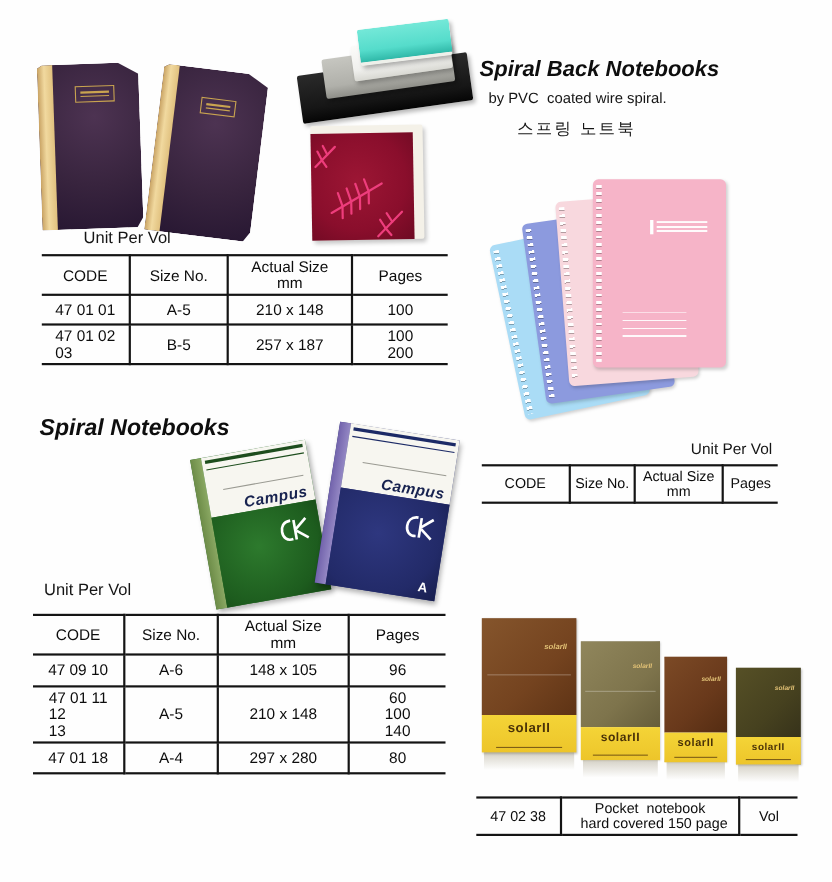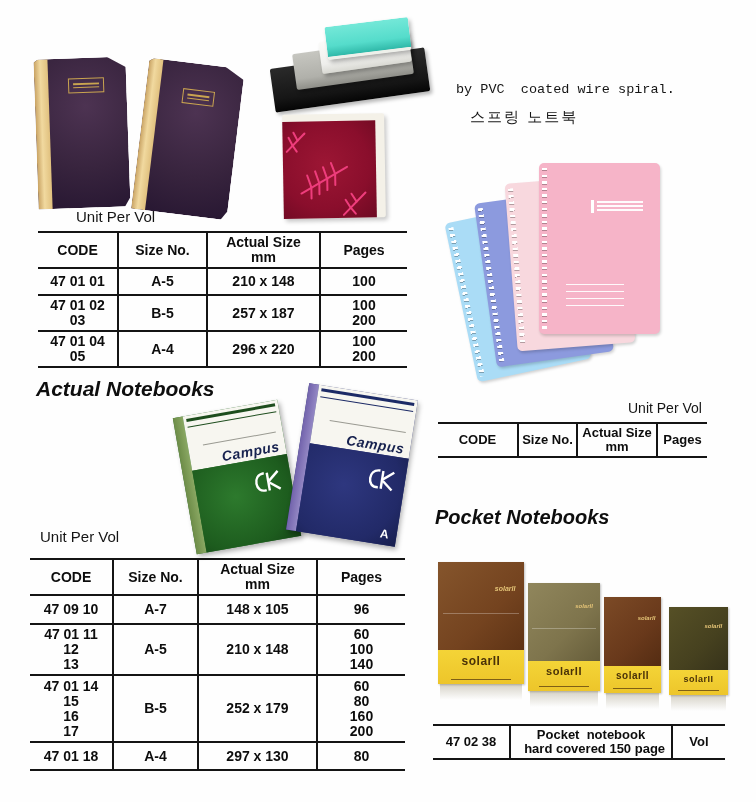--- a/index.html
+++ b/index.html
@@ -174,6 +174,7 @@
   </tbody>
     </table>
 
+  <div class="sec-title" style="left:436px;top:52px;font-size:20px;">Spiral Back Notebooks</div>
   <div class="subtitle" style="left:456px;top:82px;font-family:Liberation Mono, monospace;">by PVC  coated wire spiral.</div>
   <div class="korean" style="left:470px;top:108px;">스프링 노트북</div>
 

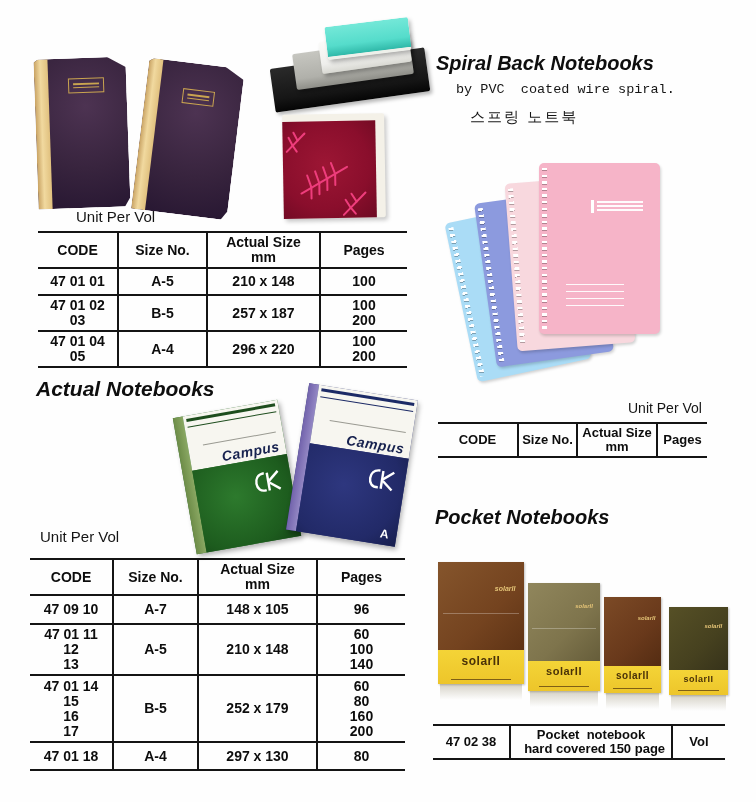--- a/index.html
+++ b/index.html
@@ -175,7 +175,7 @@
     </table>
 
   <div class="sec-title" style="left:436px;top:52px;font-size:20px;">Spiral Back Notebooks</div>
-  <div class="subtitle" style="left:456px;top:82px;font-family:Liberation Mono, monospace;">by PVC  coated wire spiral.</div>
+  <div class="subtitle" style="left:444px;top:82px;">by PVC  coated wire spiral.</div>
   <div class="korean" style="left:470px;top:108px;">스프링 노트북</div>
 
   <div class="spn" style="left:460px;top:210px;width:116px;height:162px;transform:rotate(-12deg);background:#aadcf6;z-index:1;">

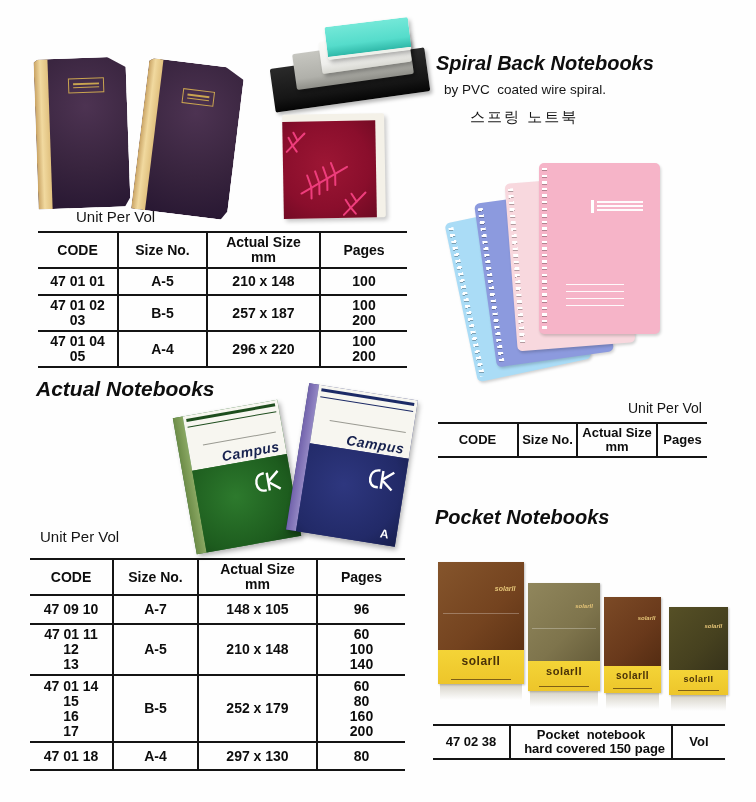--- a/index.html
+++ b/index.html
@@ -15,7 +15,7 @@
   
   table.cat{position:absolute;border-collapse:collapse;table-layout:fixed;}
   table.cat th, table.cat td{border:2px solid #141414;text-align:center;vertical-align:middle;
-      font-weight:bold;font-size:14px;line-height:15px;padding:2px 2px;color:#0d0d0d;}
+      font-weight:normal;font-size:14px;line-height:15px;padding:2px 2px;color:#0d0d0d;}
   table.cat th:first-child, table.cat td:first-child{border-left:0;}
   table.cat th:last-child, table.cat td:last-child{border-right:0;}
   table.cat.small th, table.cat.small td{font-size:13px;line-height:14px;}

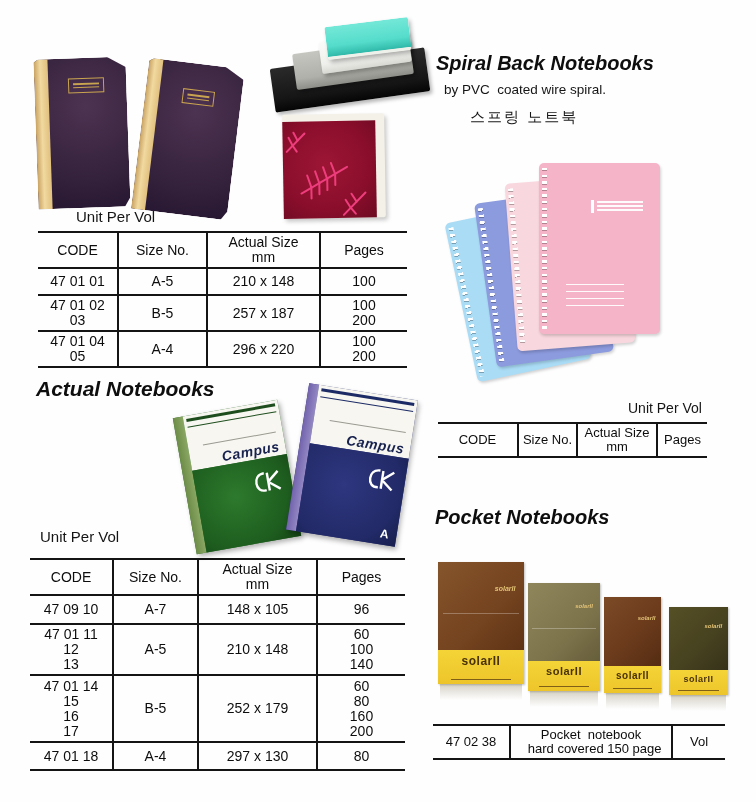--- a/index.html
+++ b/index.html
@@ -20,7 +20,7 @@
   table.cat th:last-child, table.cat td:last-child{border-right:0;}
   table.cat.small th, table.cat.small td{font-size:13px;line-height:14px;}
   td.code{font-weight:bold;}
-  td.code span{display:inline-block;text-align:center;white-space:pre-line;}
+  td.code span{display:inline-block;text-align:left;white-space:pre-line;}
   .ml{white-space:pre-line;}
   td.desc{text-align:left;padding-left:10px;white-space:pre-wrap;font-size:13.5px;line-height:15px;}
 

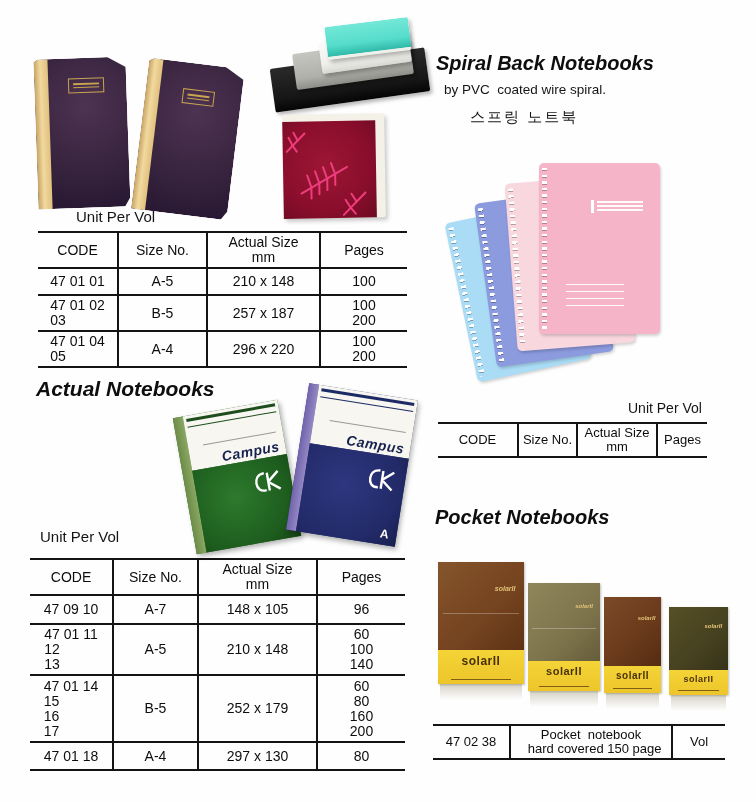--- a/index.html
+++ b/index.html
@@ -163,14 +163,6 @@
       <td class="ml">100
 200</td>
     </tr>
-    <tr style="height:35px">
-      <td class="code"><span>47 01 04
-05</span></td>
-      <td>A-4</td>
-      <td>296 x 220</td>
-      <td class="ml">100
-200</td>
-    </tr>
   </tbody>
     </table>
 

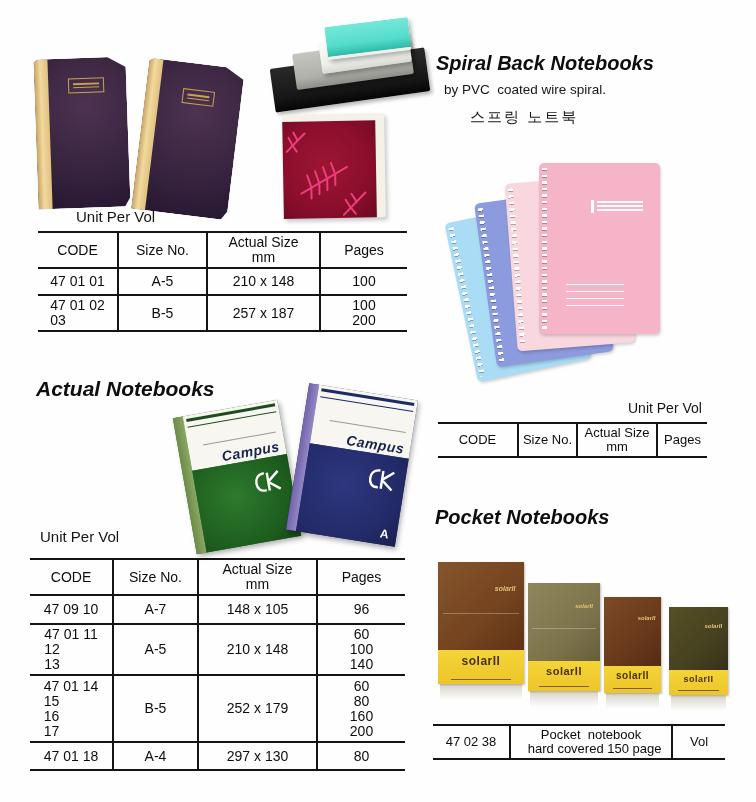--- a/index.html
+++ b/index.html
@@ -207,7 +207,7 @@
   </tbody>
     </table>
 
-  <div class="sec-title" style="left:36px;top:377px;">Actual Notebooks</div>
+  <div class="sec-title" style="left:36px;top:377px;">Spiral Notebooks</div>
 
   <div class="campus" style="left:184px;top:408px;width:106px;height:138px;transform:rotate(-10deg);background:#256b25;z-index:1;">
     <div class="cb-spine" style="background:linear-gradient(to right,#6d8c48,#8aa863);"></div>

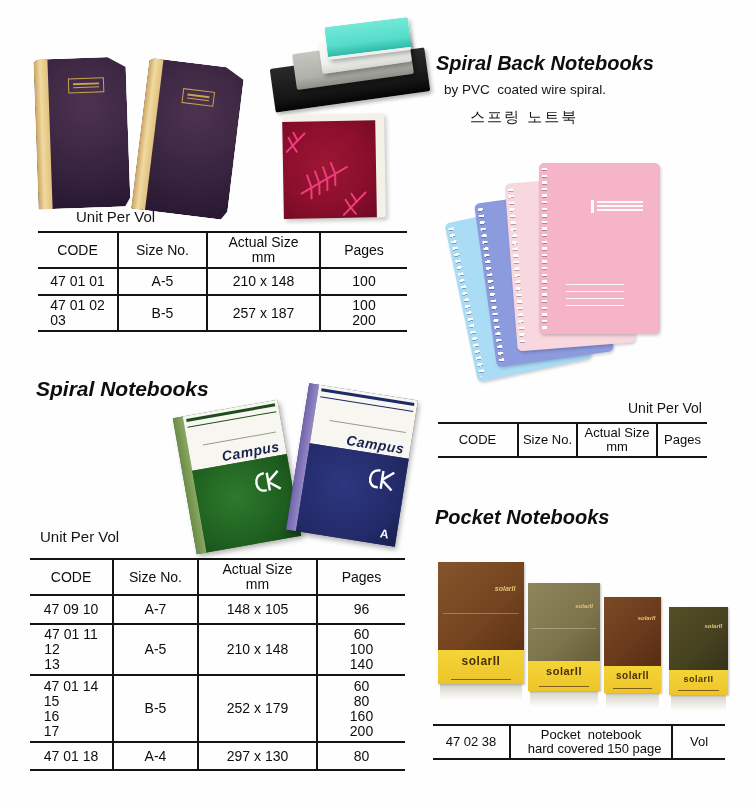--- a/index.html
+++ b/index.html
@@ -302,7 +302,6 @@
   </tbody>
     </table>
 
-  <div class="sec-title" style="left:435px;top:506px;font-size:20px;">Pocket Notebooks</div>
 
   <div class="pk" style="left:438px;top:562px;width:86px;height:122px;">
     <div class="pk-cover" style="bottom:34px;background:linear-gradient(135deg,#85552c,#74431f 60%,#5e3315);">

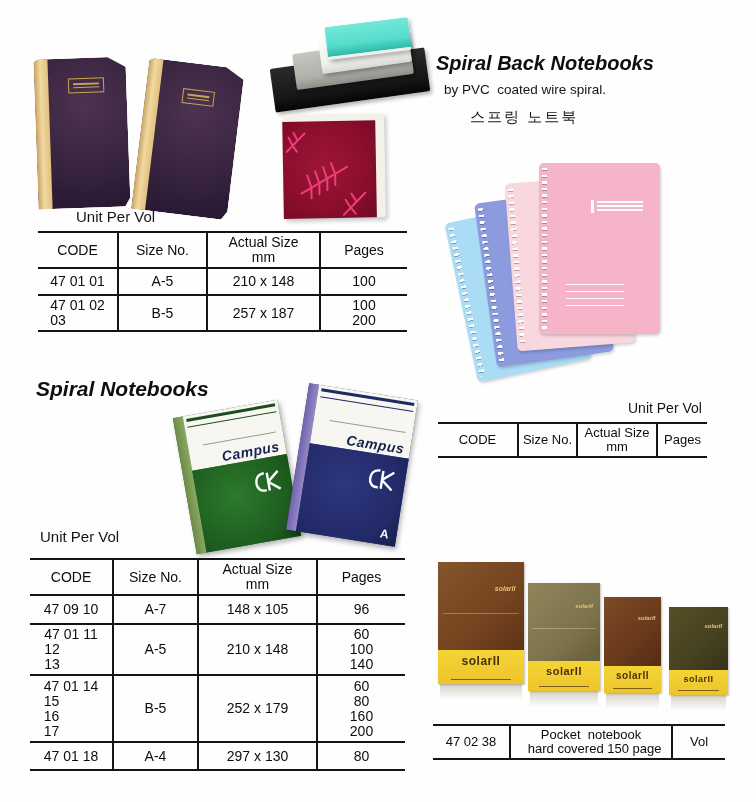--- a/index.html
+++ b/index.html
@@ -267,7 +267,7 @@
     </tr>
     <tr style="height:29px">
       <td class="code"><span>47 09 10</span></td>
-      <td>A-7</td>
+      <td>A-6</td>
       <td>148 x 105</td>
       <td class="ml">96</td>
     </tr>

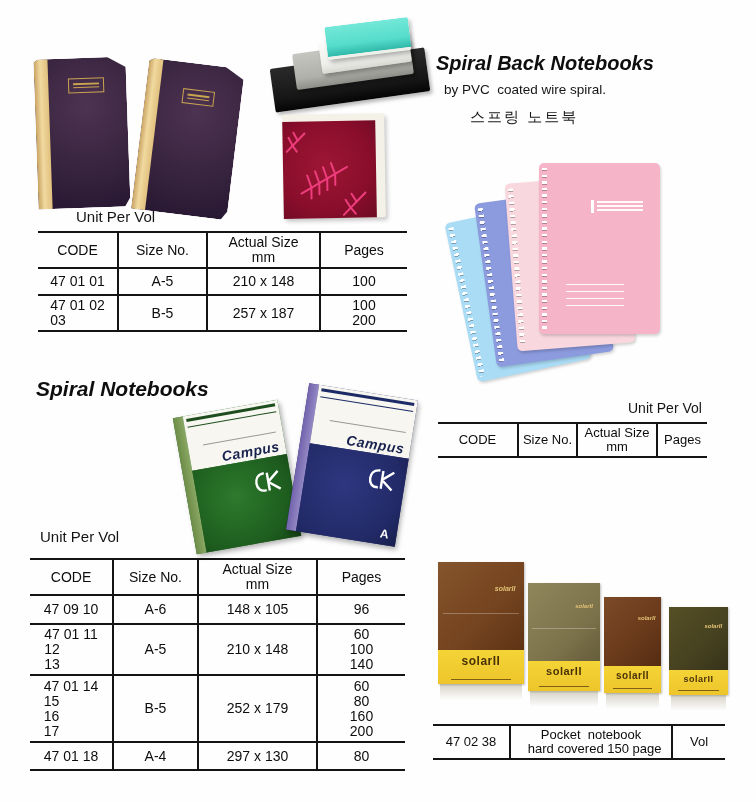--- a/index.html
+++ b/index.html
@@ -281,18 +281,6 @@
 100
 140</td>
     </tr>
-    <tr style="height:67px">
-      <td class="code"><span>47 01 14
-15
-16
-17</span></td>
-      <td>B-5</td>
-      <td>252 x 179</td>
-      <td class="ml">60
-80
-160
-200</td>
-    </tr>
     <tr style="height:28px">
       <td class="code"><span>47 01 18</span></td>
       <td>A-4</td>

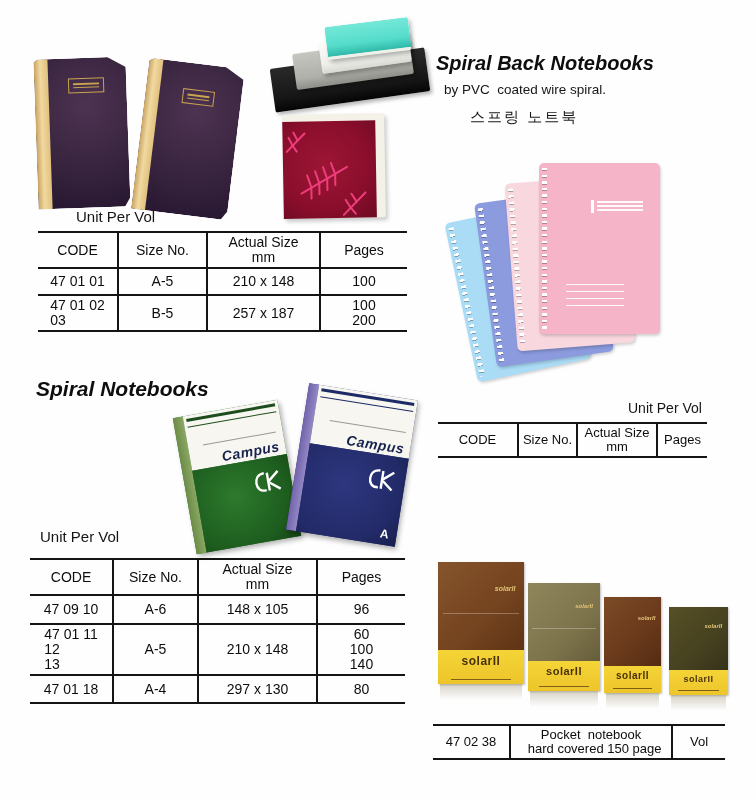--- a/index.html
+++ b/index.html
@@ -284,7 +284,7 @@
     <tr style="height:28px">
       <td class="code"><span>47 01 18</span></td>
       <td>A-4</td>
-      <td>297 x 130</td>
+      <td>297 x 280</td>
       <td class="ml">80</td>
     </tr>
   </tbody>

